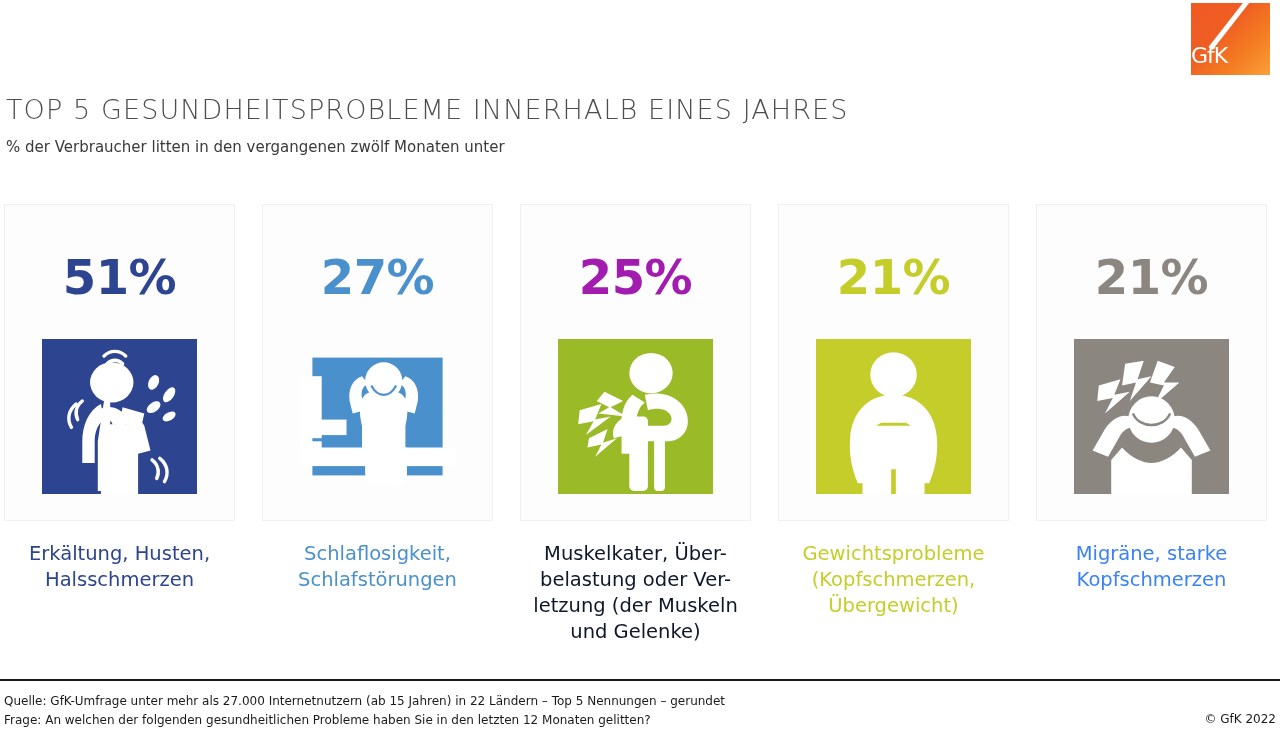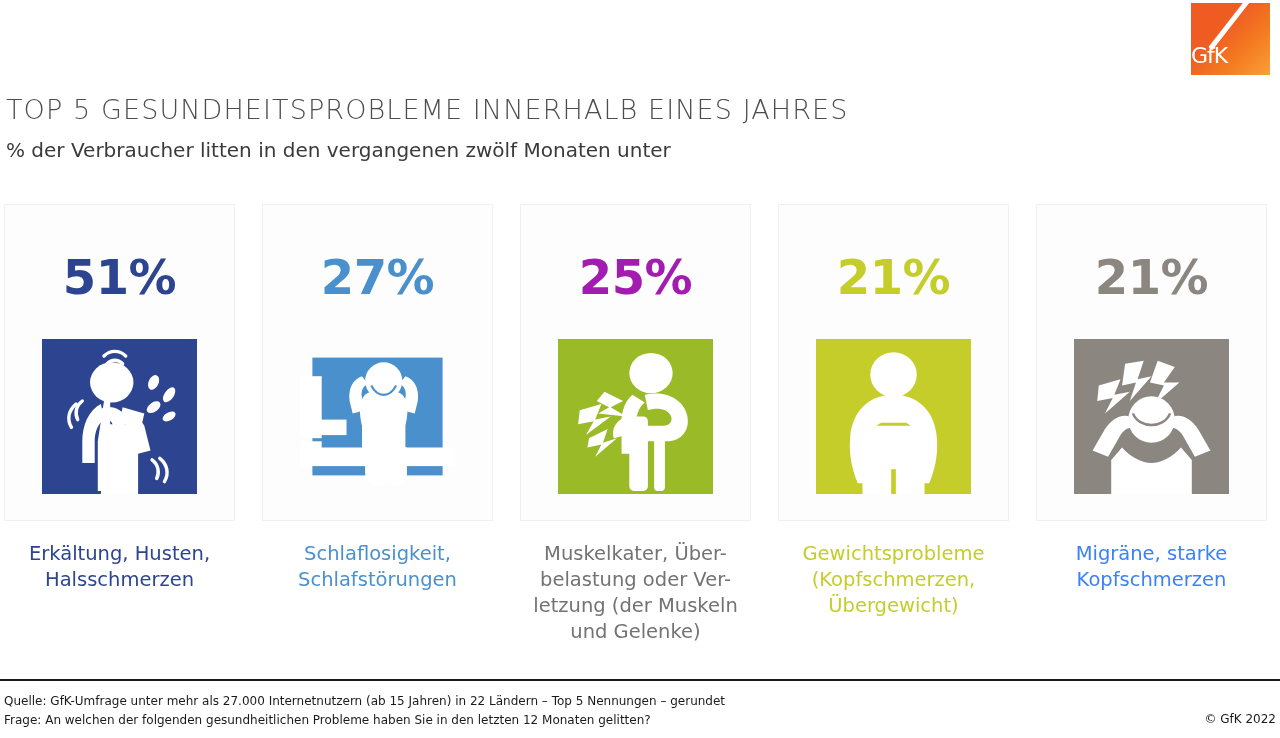--- a/index.html
+++ b/index.html
@@ -71,7 +71,7 @@
     left: 6px;
     top: 138px;
     font-family: "DejaVu Sans", sans-serif;
-    font-size: 20px;
+    font-size: 15px;
     font-weight: 400;
     color: #3a3a3a;
     white-space: nowrap;

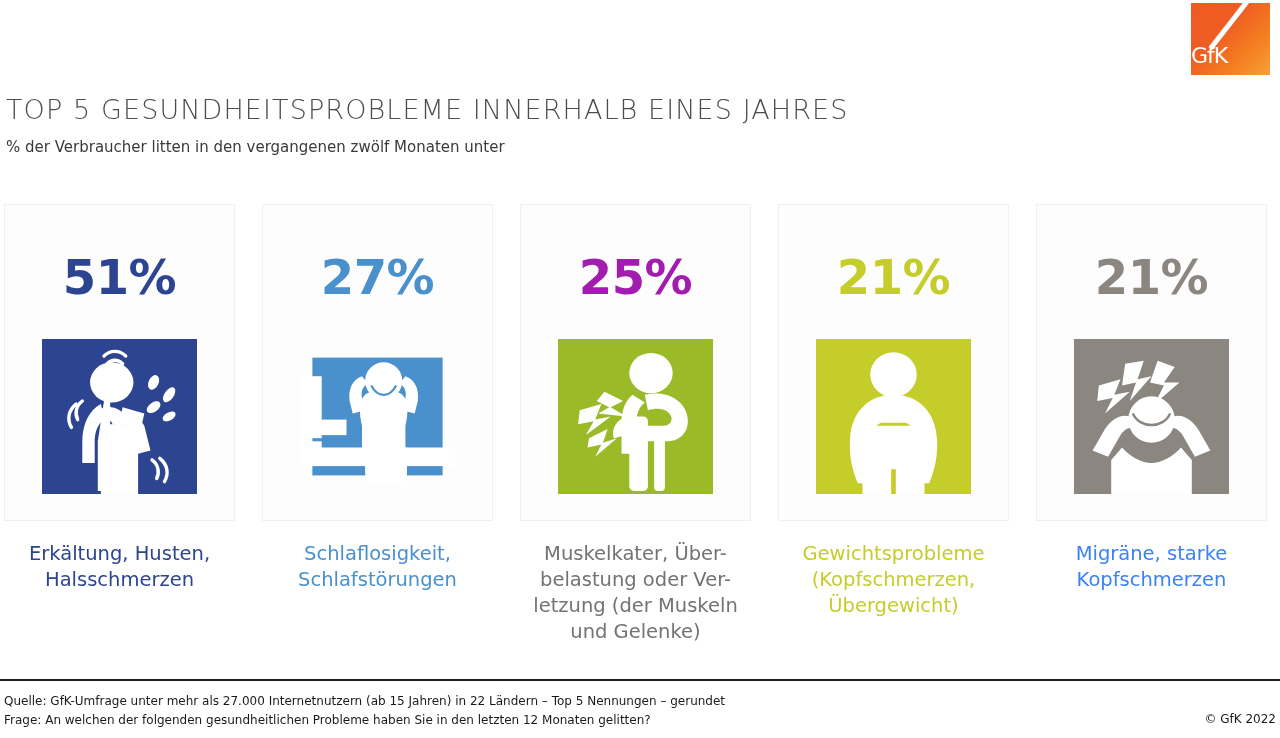--- a/index.html
+++ b/index.html
@@ -257,7 +257,7 @@
           </svg>
         </div>
       </div>
-      <div class="card-label" style="color: #737373;">
+      <div class="card-label" style="color: #0f172a;">
         <div>Muskelkater, Über-</div>
         <div>belastung oder Ver-</div>
         <div>letzung (der Muskeln</div>

